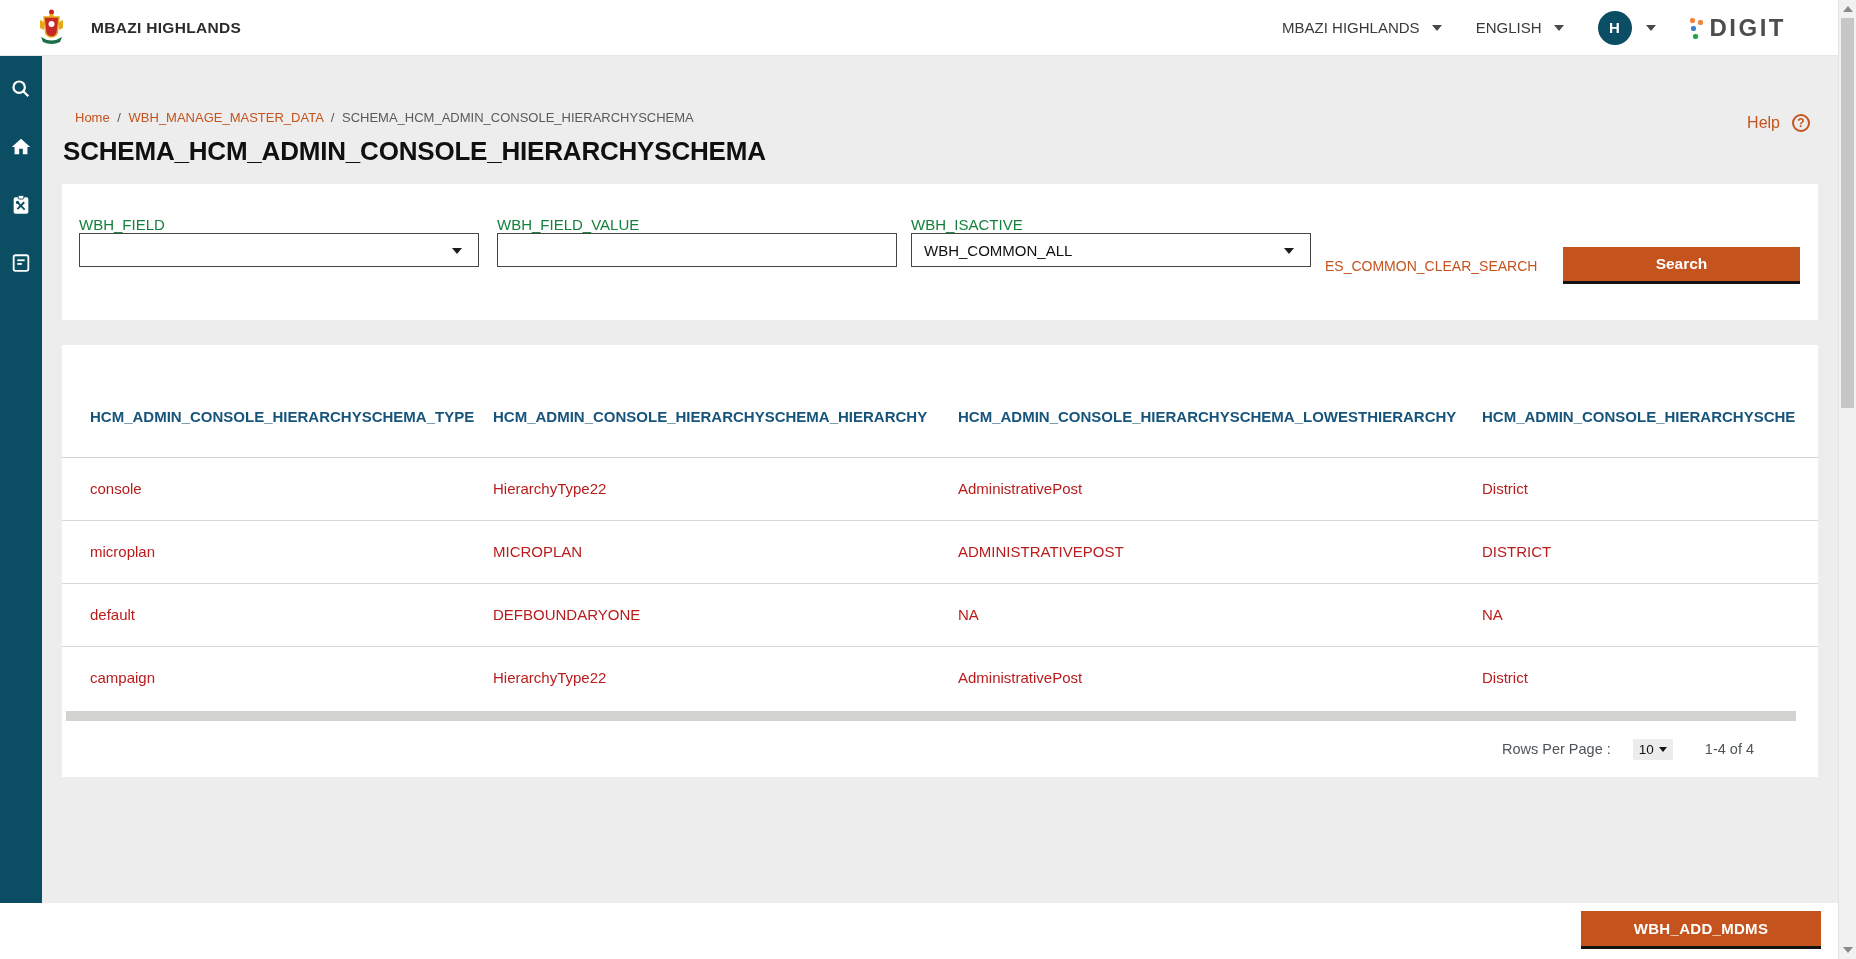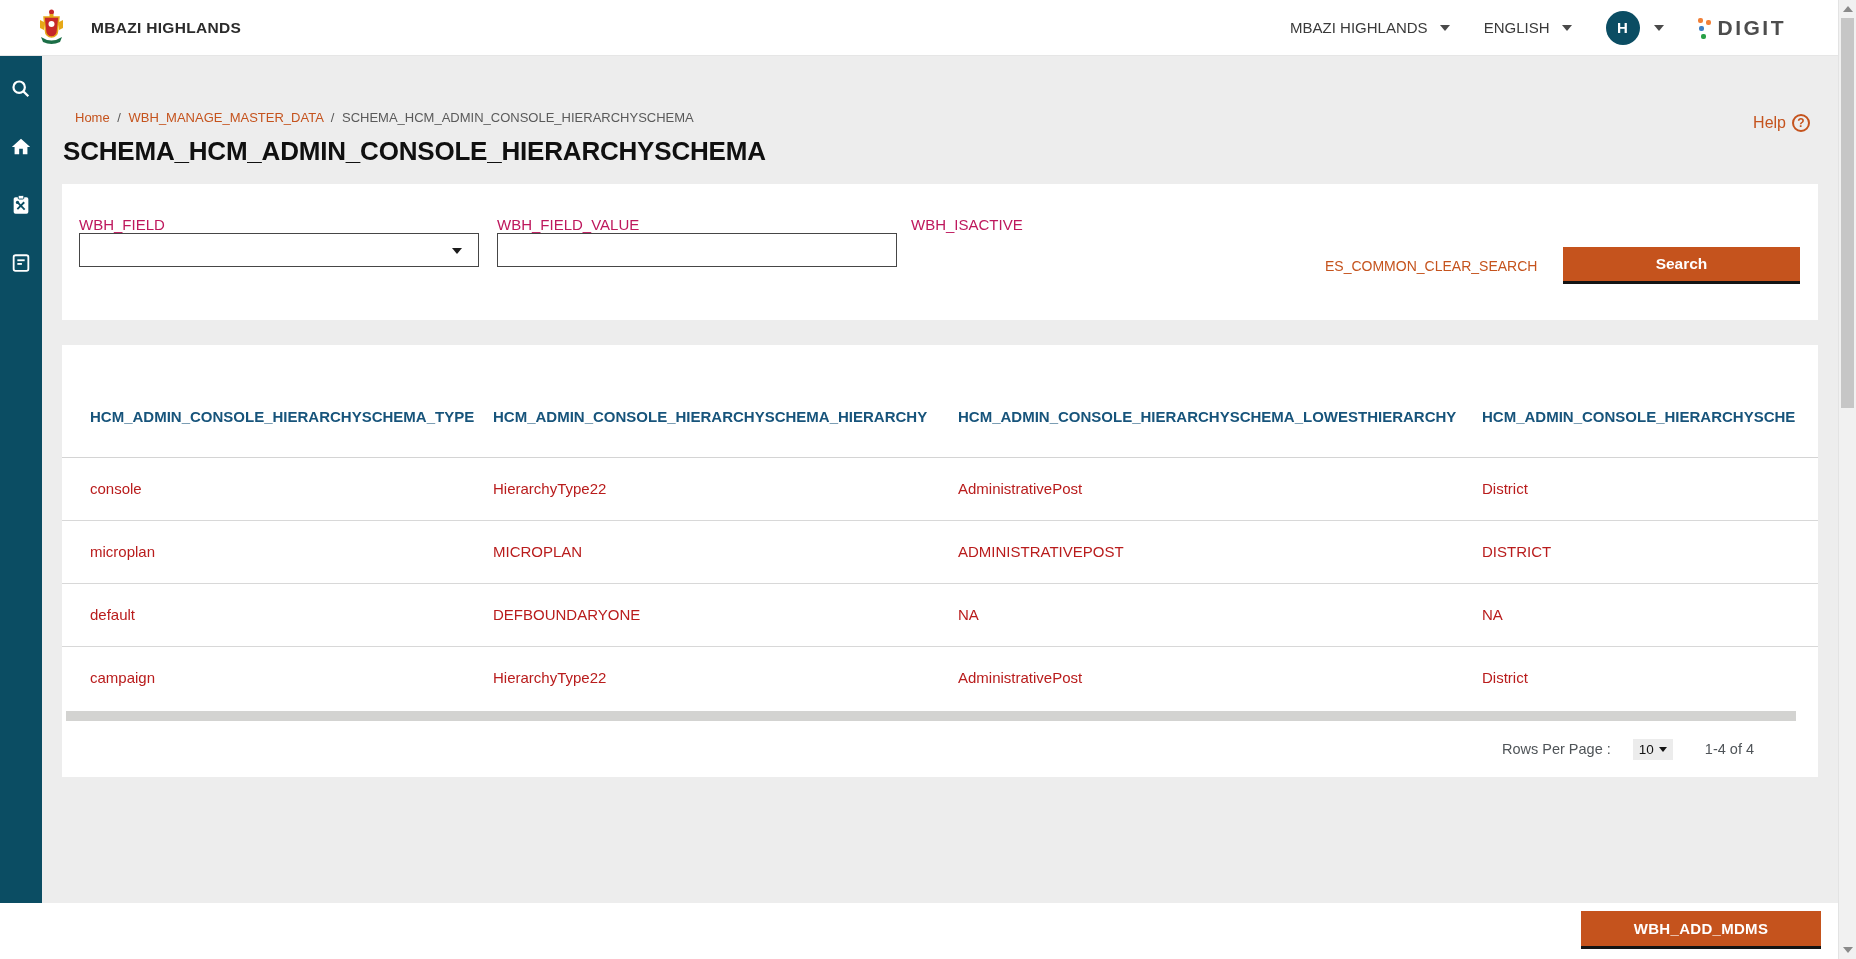--- a/index.html
+++ b/index.html
@@ -37,7 +37,7 @@
   .dot-o2{ background:#F18038; left:8px; top:3px; width:6px; height:6px; border-radius:3px;}
   .dot-b { background:#3B7FC4; left:1px; top:9px; }
   .dot-g { background:#27A045; left:3px; top:17px; }
-  .digit-text{ font-size:21px; font-weight:800; color:#4d4d4d; letter-spacing:2.5px; }
+  .digit-text{ font-size:24px; font-weight:800; color:#4d4d4d; letter-spacing:2.5px; }
 
   
   .sidebar{

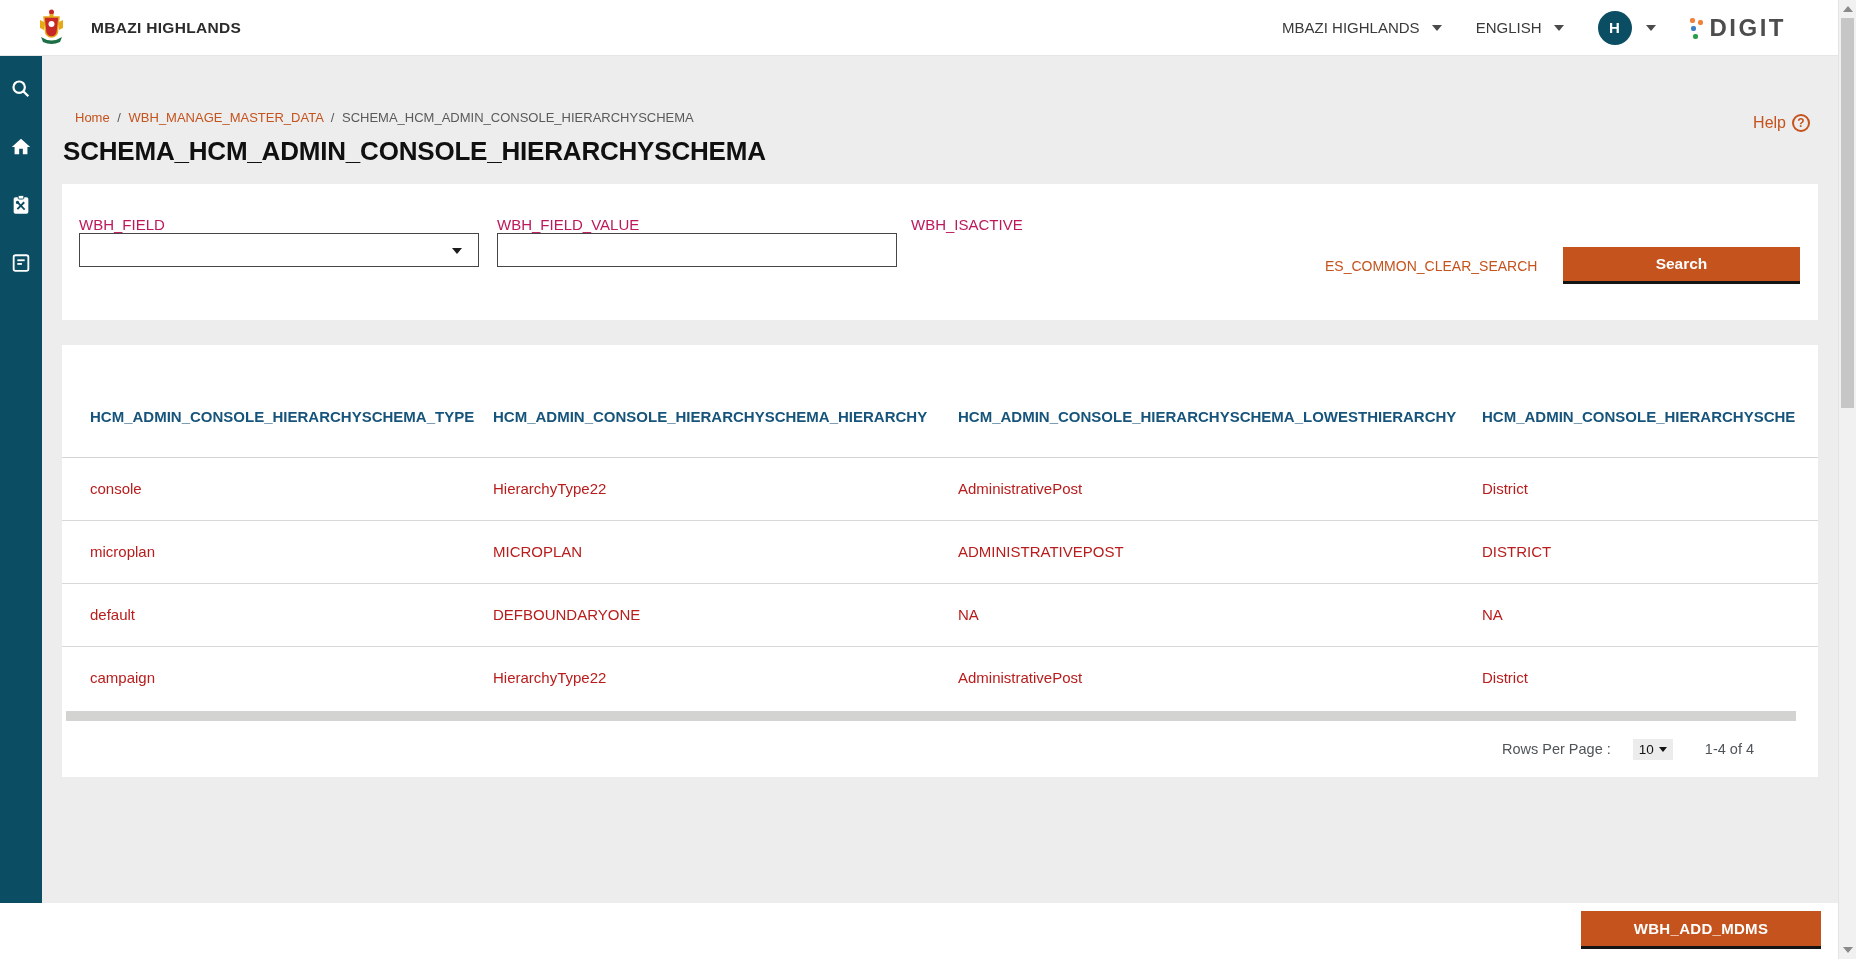--- a/index.html
+++ b/index.html
@@ -59,7 +59,7 @@
   .crumb-current{ color:#5a5a5a; }
   .help-link{
     position:absolute; right:28px; top:58px;
-    display:flex; align-items:center; gap:6px; cursor:pointer;
+    display:flex; align-items:center; gap:12px; cursor:pointer;
     color:#C5531D; font-size:16px;
   }
   .help-q{

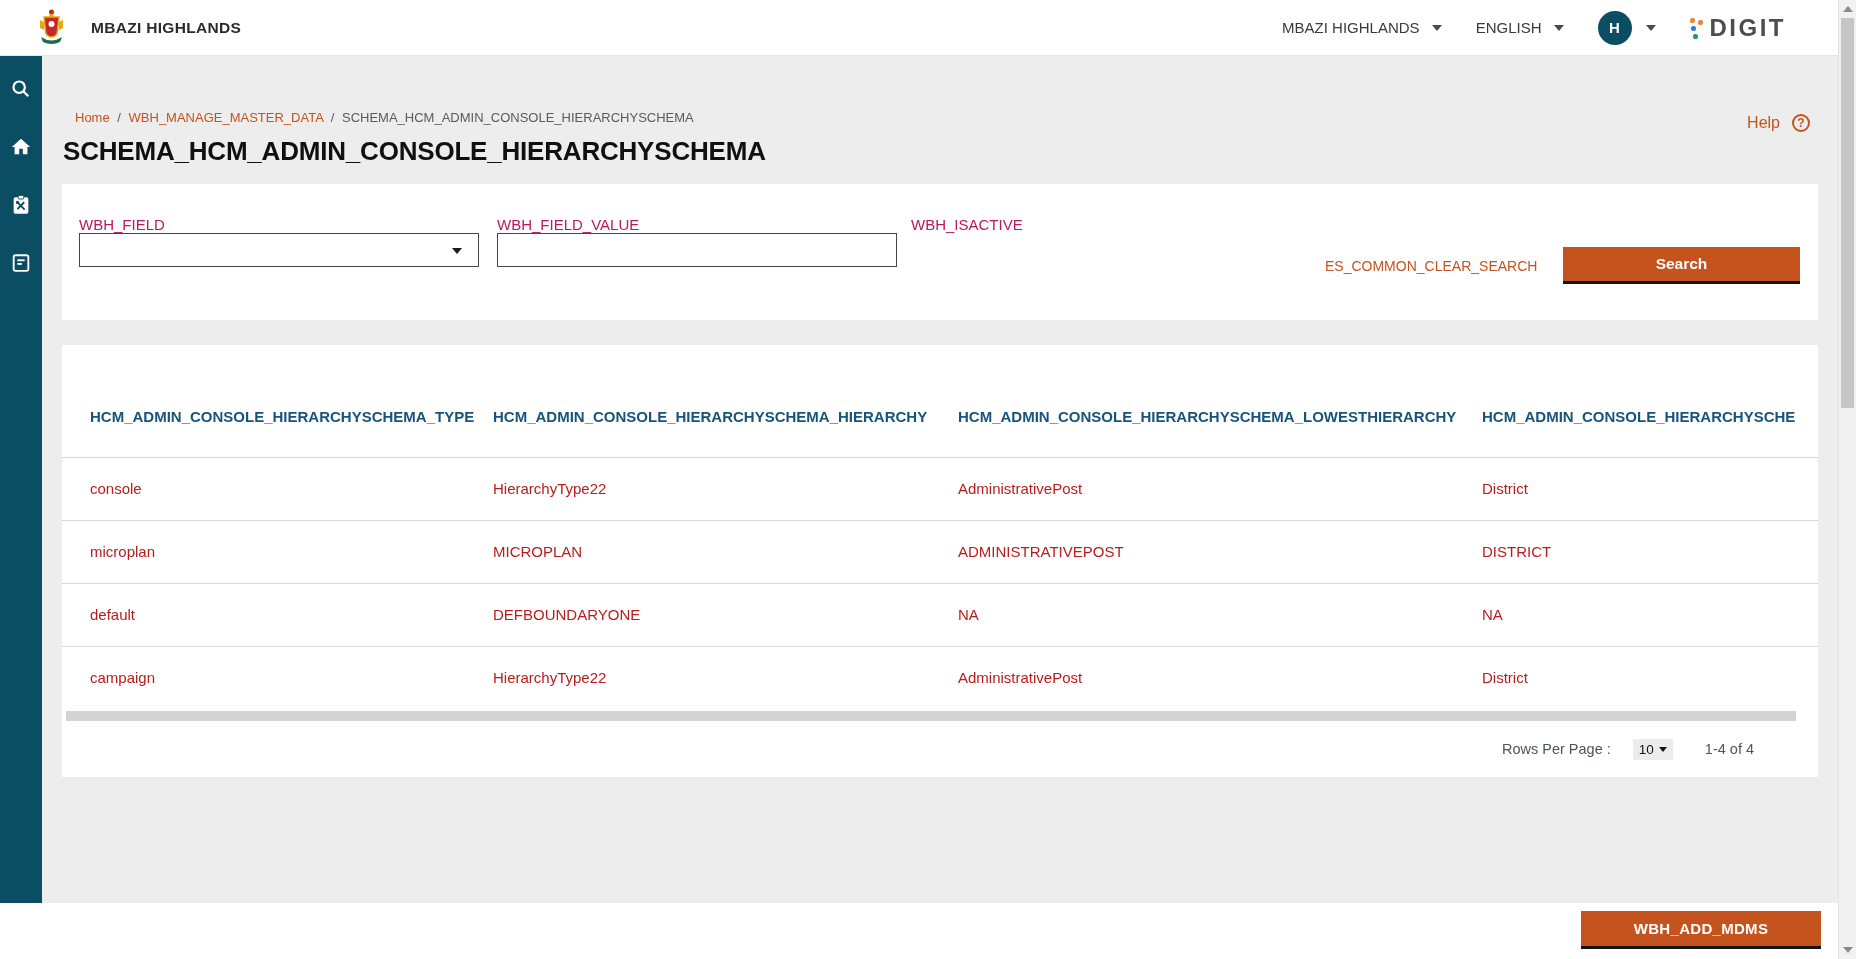--- a/index.html
+++ b/index.html
@@ -77,7 +77,7 @@
   .search-card{ left:20px; top:128px; width:1756px; height:136px; }
   .field-group{ position:absolute; top:32px; }
   .fg-1{ left:17px; } .fg-2{ left:435px; } .fg-3{ left:849px; }
-  .field-label{ font-size:15px; color:#be185d; display:block; }
+  .field-label{ font-size:15px; color:#15803d; display:block; }
   .select-box, .text-input{
     width:400px; height:34px; border:1px solid #464646; background:#fff;
     font-size:15px; color:#101010; display:flex; align-items:center;

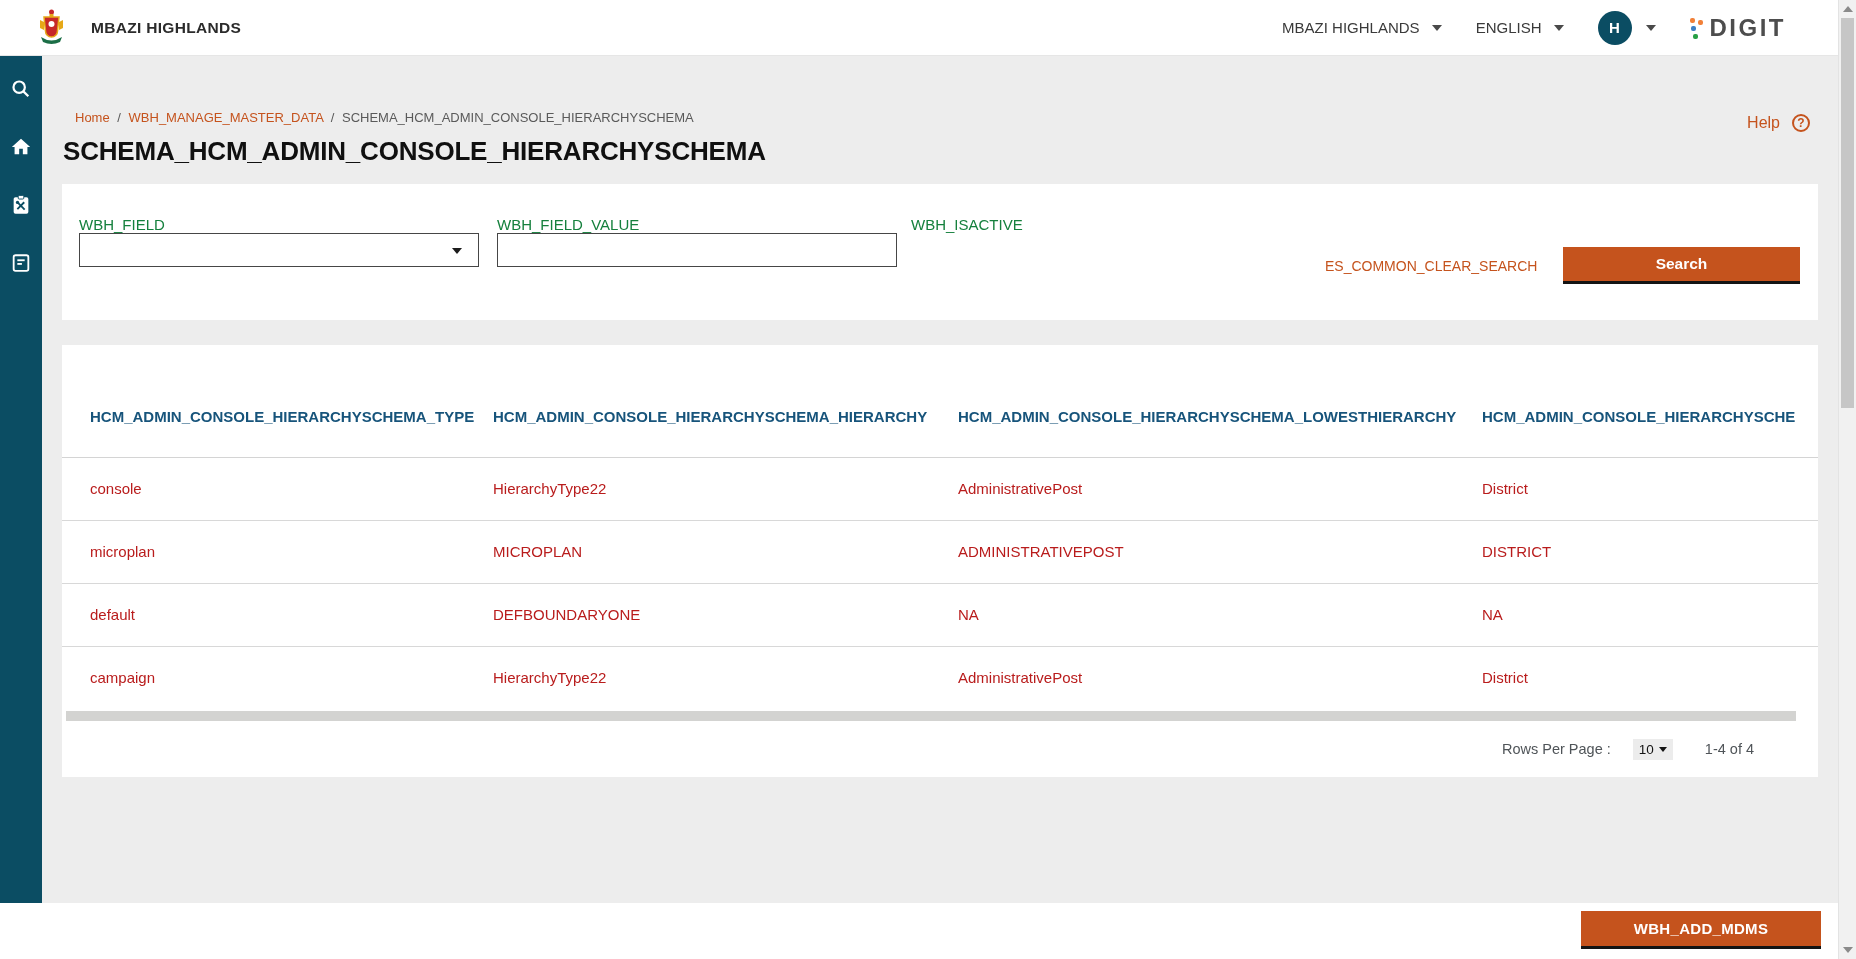--- a/index.html
+++ b/index.html
@@ -261,6 +261,10 @@
     </div>
     <div class="field-group fg-3">
       <label class="field-label">WBH_ISACTIVE</label>
+      <div class="select-box">
+        <span>WBH_COMMON_ALL</span>
+        <span class="select-caret"></span>
+      </div>
     </div>
     <span class="clear-link">ES_COMMON_CLEAR_SEARCH</span>
     <button class="search-btn">Search</button>

